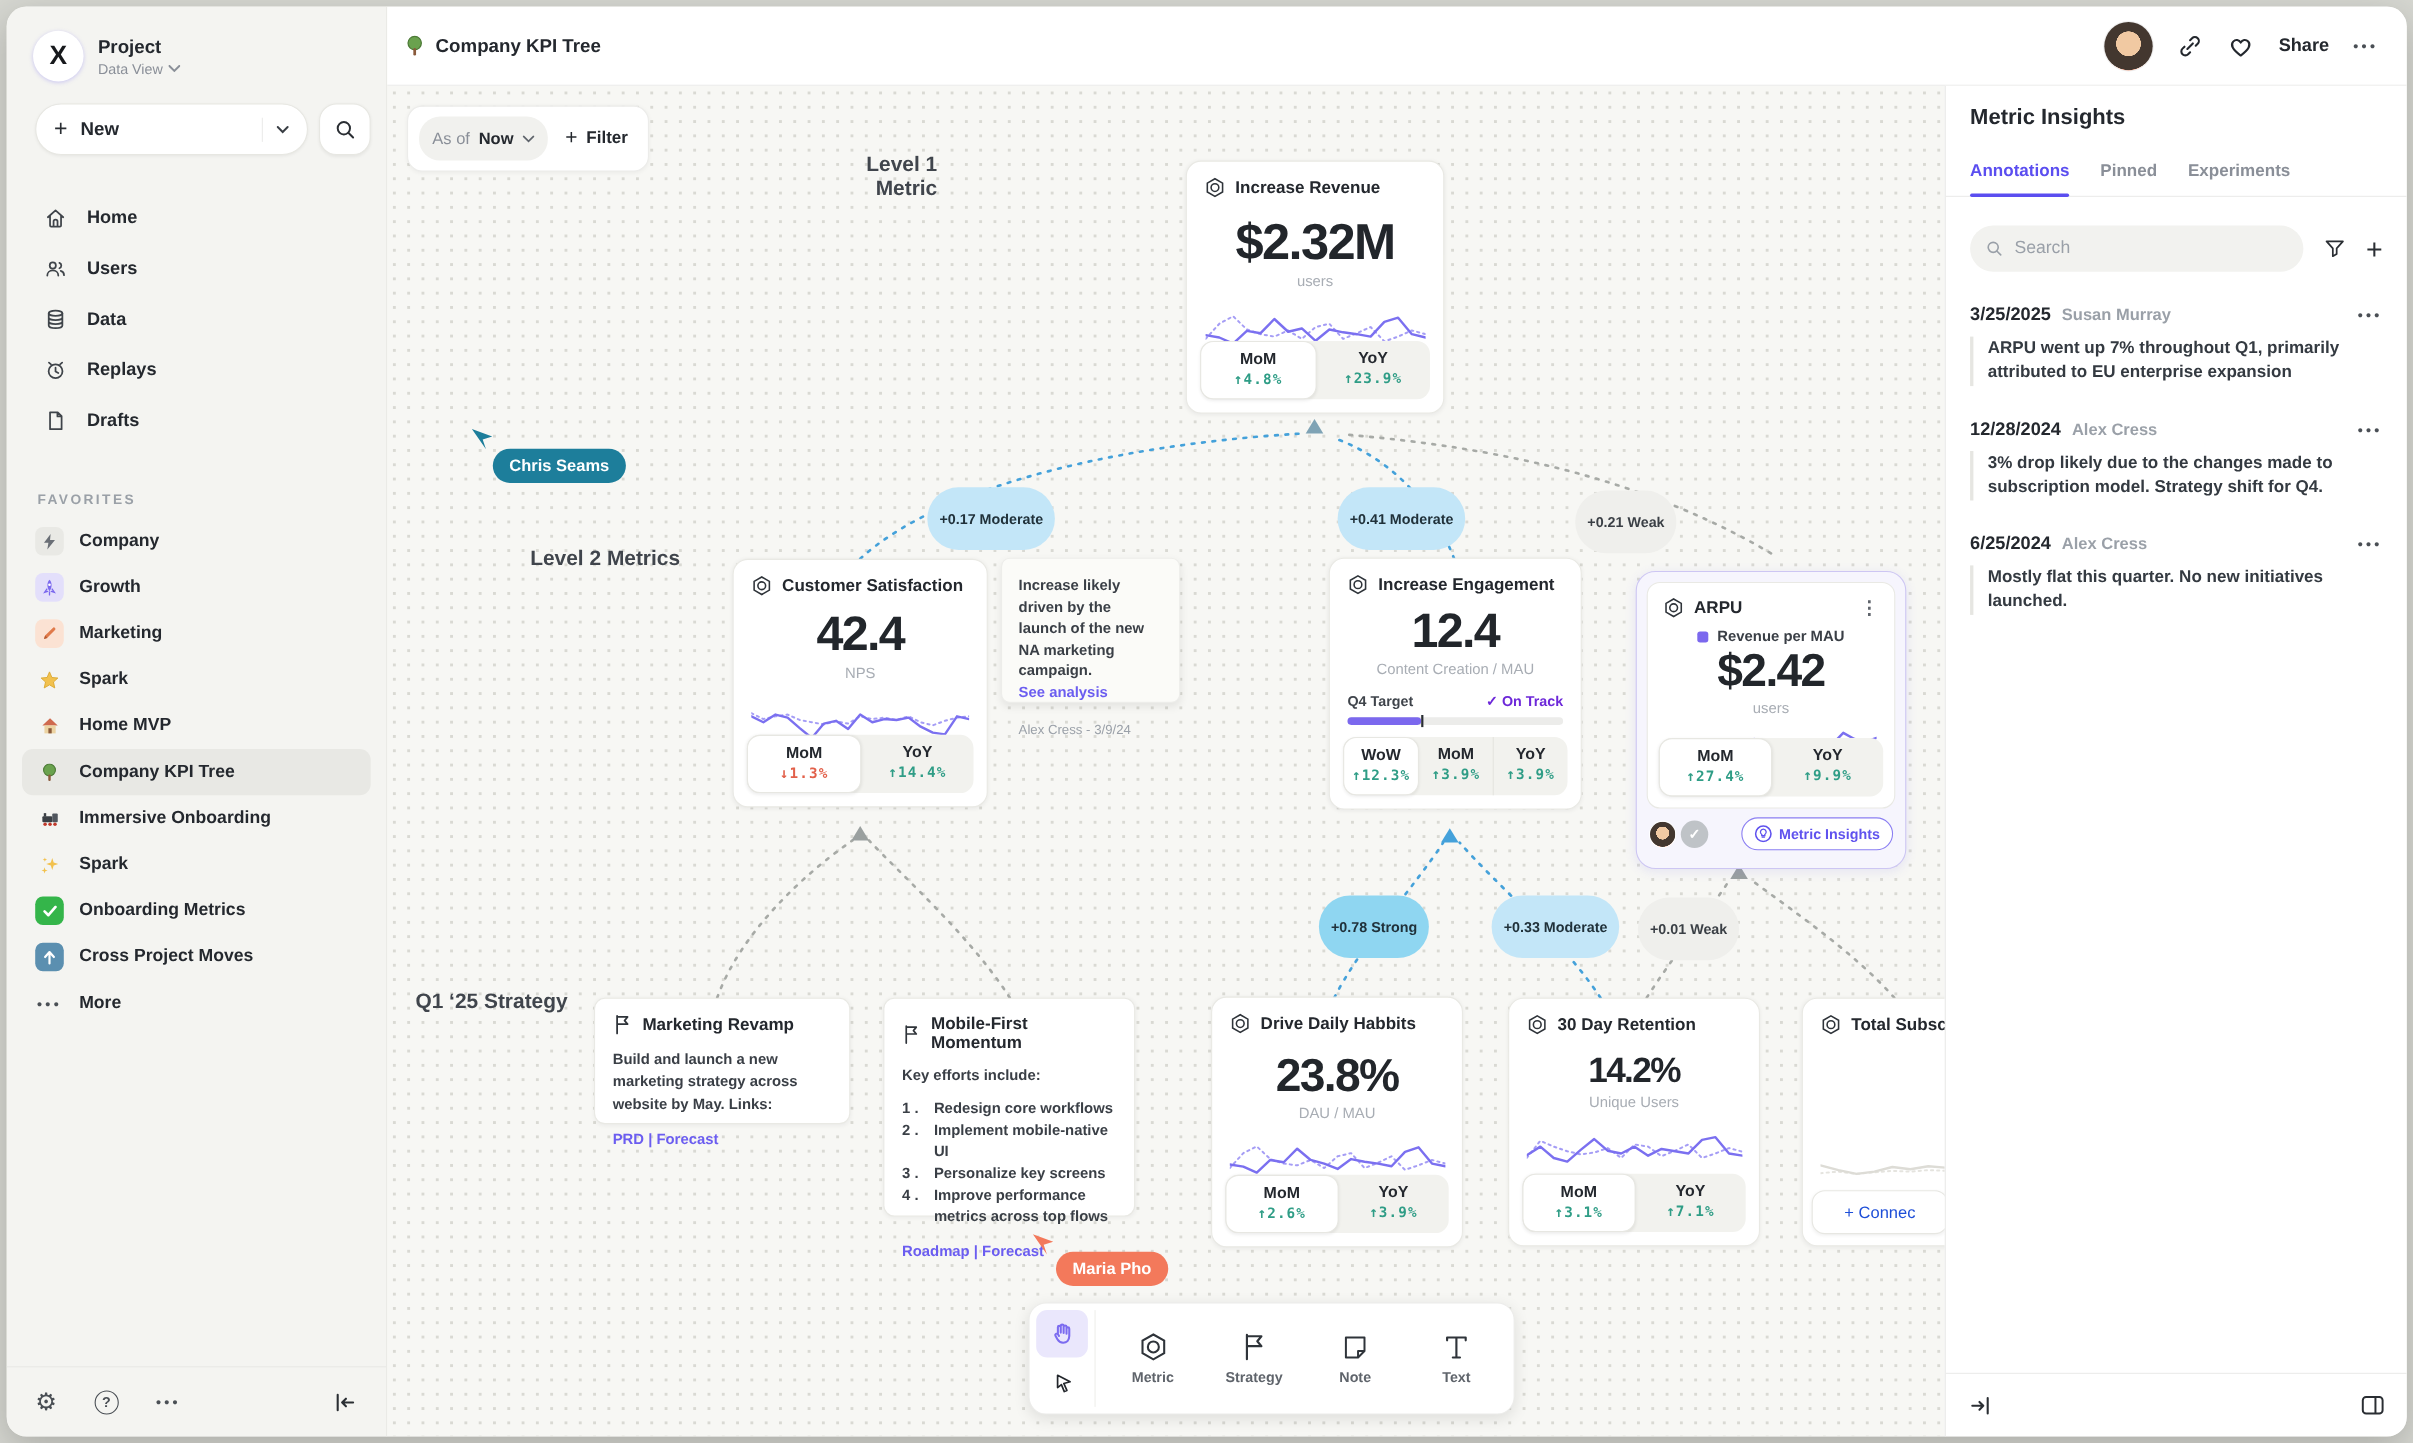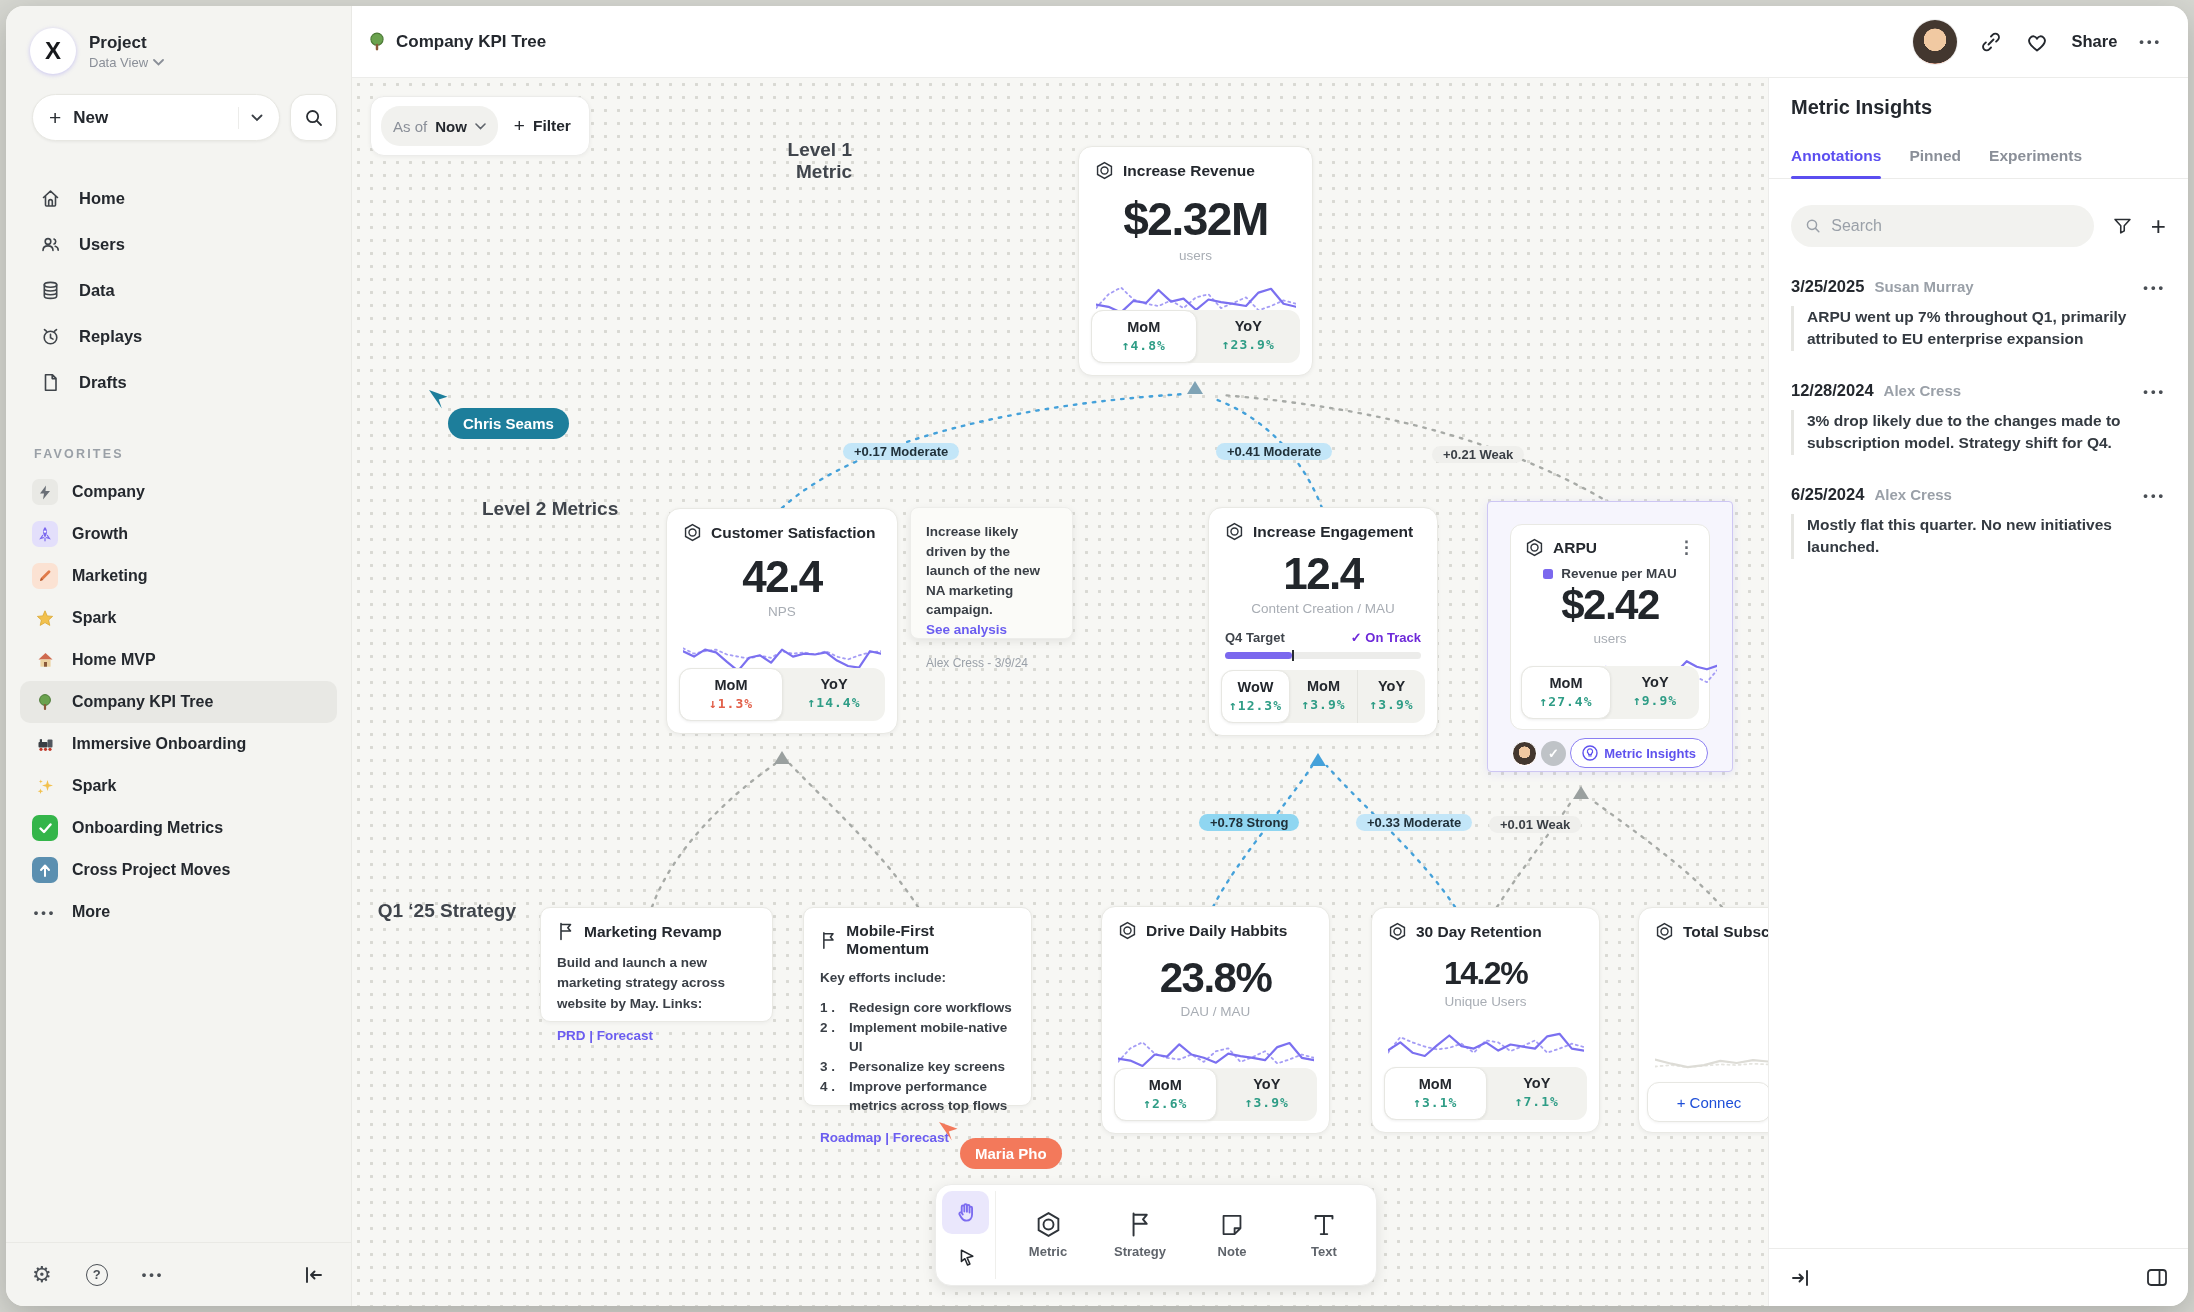--- a/index.html
+++ b/index.html
@@ -108,7 +108,7 @@
   .num-list .n { flex:0 0 22px; }
   .connect-btn { position:absolute; left:8px; bottom:10px; width:124px; height:40px; background:#fff; border:1px solid #e7e7e2; border-radius:12px; box-shadow:0 1px 3px rgba(0,0,0,.05); font-size:15px; font-weight:400; color:#1d4ed8; display:flex; align-items:center; justify-content:center; cursor:pointer; }
 
-  .epill { position:absolute; z-index:4; font-size:13px; font-weight:700; color:#20313a; padding:1px 11px; border-radius:999px; cursor:pointer; }
+  .epill { position:absolute; z-index:4; font-size:13px; font-weight:700; color:#20313a; padding:21px 11px; border-radius:999px; cursor:pointer; }
   .epill.moderate { background:#c3e6f8; }
   .epill.strong { background:#8fd6f1; }
   .epill.weak { background:#efefec; color:#3a3f45; }

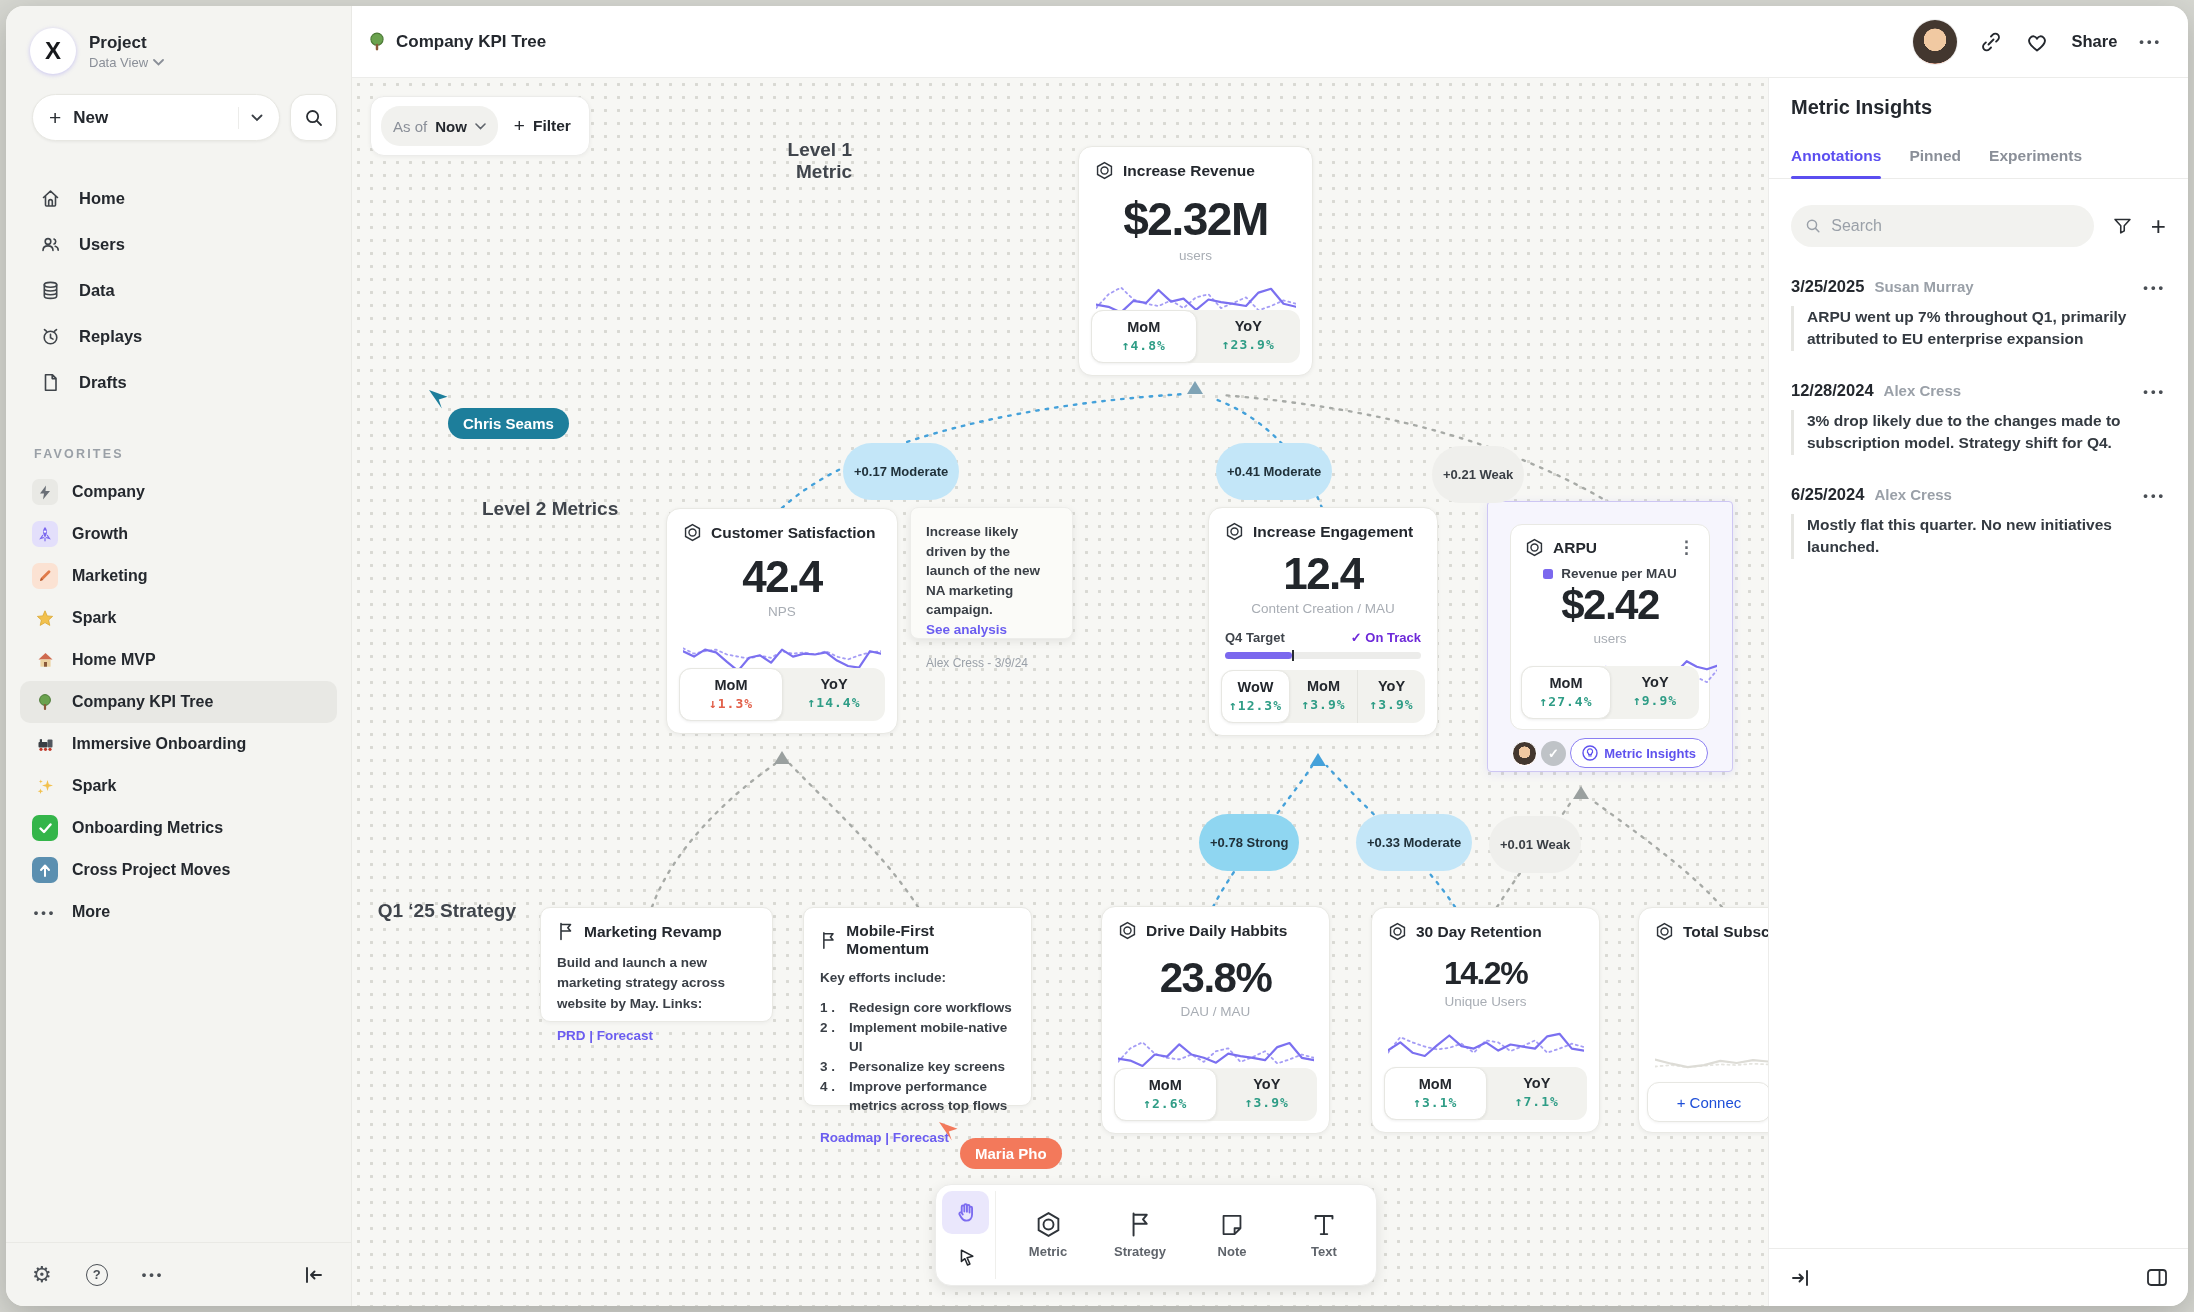--- a/index.html
+++ b/index.html
@@ -87,7 +87,7 @@
   .pbar .fill { position:absolute; left:0; top:0; bottom:0; width:34%; background:#7b68ee; border-radius:4px; }
   .pbar .tick { position:absolute; left:34%; top:-2px; width:2px; height:11px; background:#2a2e33; }
 
-  .arpu-outer { position:absolute; background:#f6f5fd; border:1.6px solid #cdc6f3; border-radius:4px; box-shadow:0 2px 10px rgba(110,95,240,.12); z-index:3; padding:22px; }
+  .arpu-outer { position:absolute; background:#f6f5fd; border:1.6px solid #cdc6f3; border-radius:18px; box-shadow:0 2px 10px rgba(110,95,240,.12); z-index:3; padding:9px;margin-top:18px; }
   .arpu-inner { position:relative; background:#fff; border:1px solid #e9e9e4; border-radius:12px; height:206px; padding:12px 14px; }
   .legend-row { display:flex; align-items:center; justify-content:center; gap:8px; margin-top:8px; font-size:13.5px; font-weight:700; color:#3a3f46; }
   .legend-sq { width:10px; height:10px; border-radius:2.5px; background:#7b68ee; }

